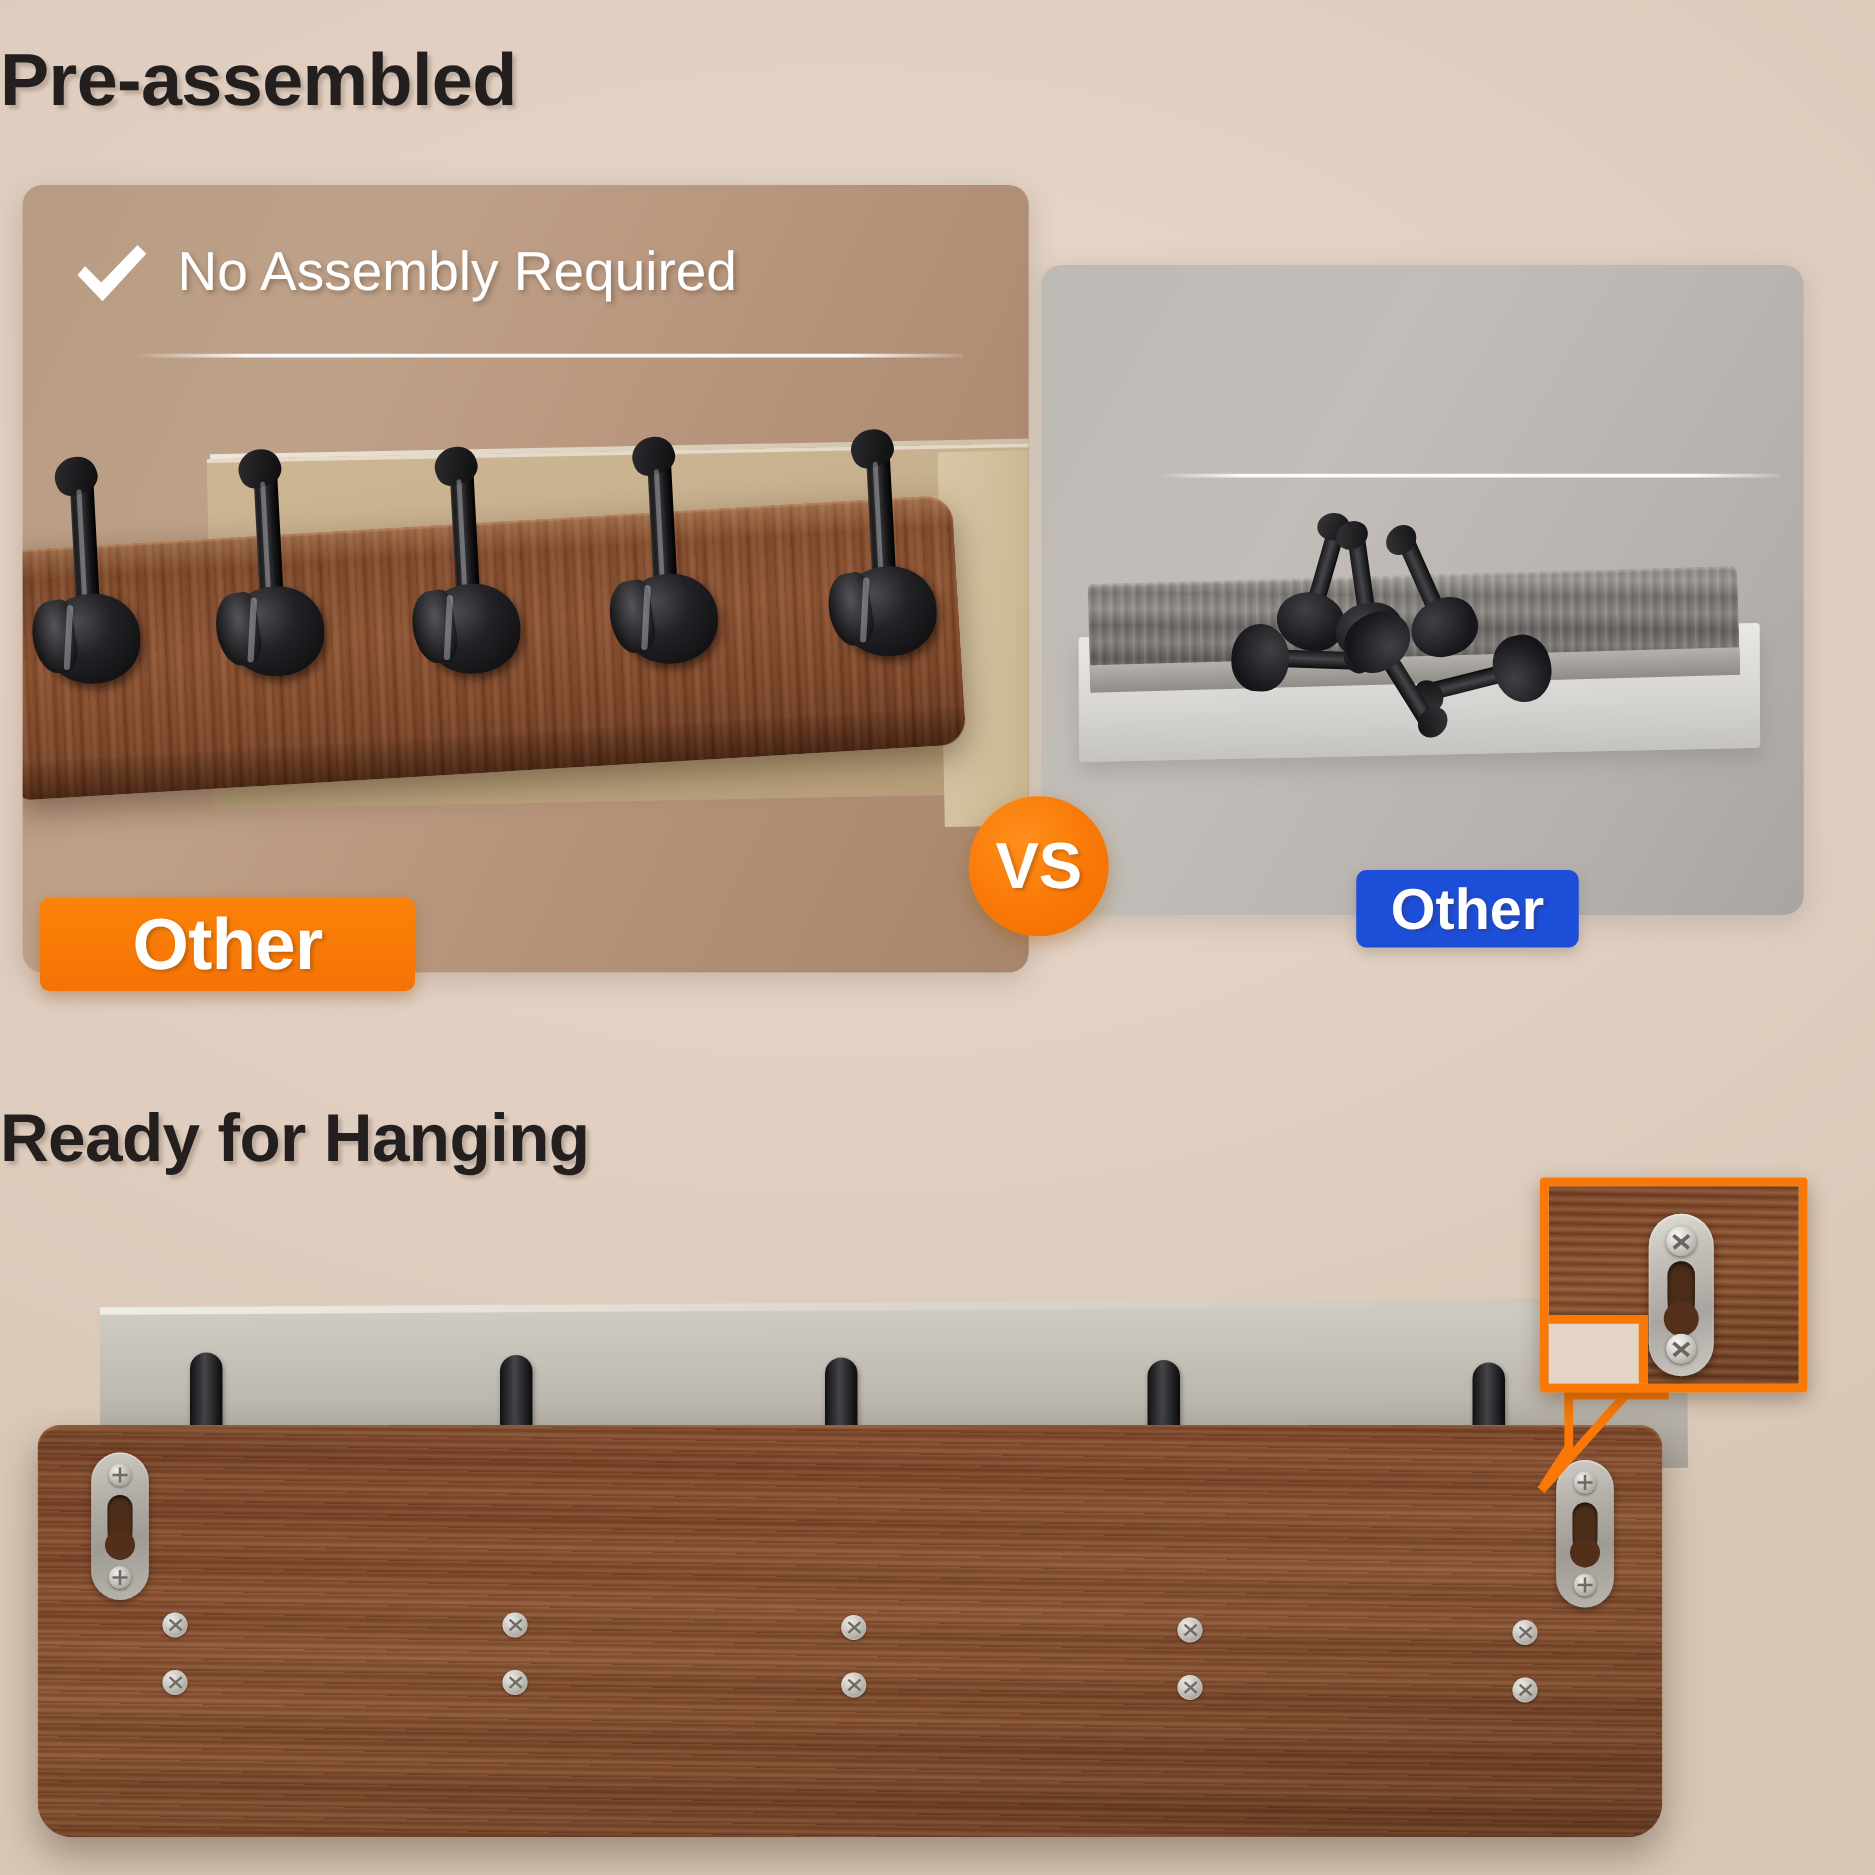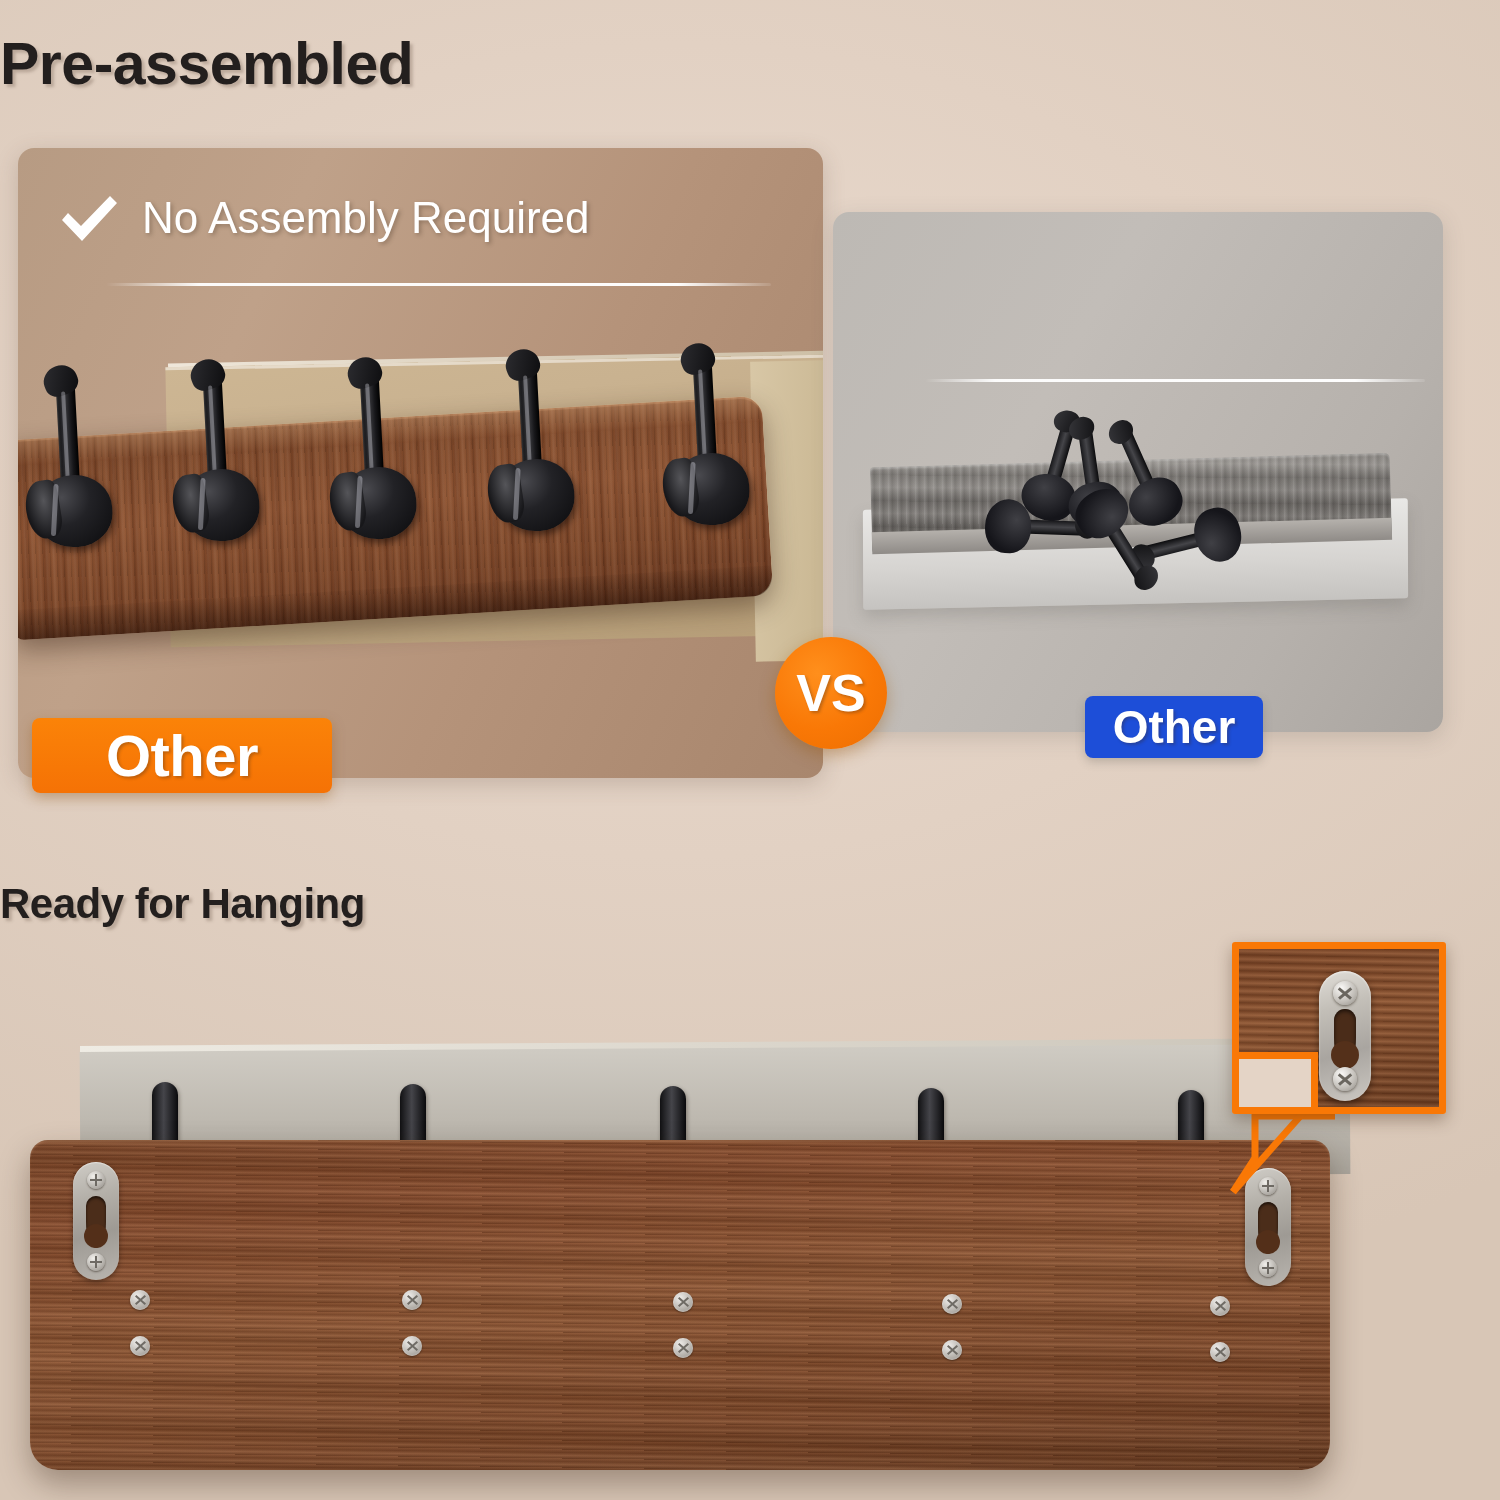--- a/index.html
+++ b/index.html
@@ -19,7 +19,7 @@
     text-shadow: 3px 3px 3px rgba(120,100,85,.35);
   }
   #title-top { top:30px; font-size:59px; }
-  #title-bottom { top:880px; font-size:42px; }
+  #title-bottom { top:880px; font-size:54px; }
 
   
   .panel {

